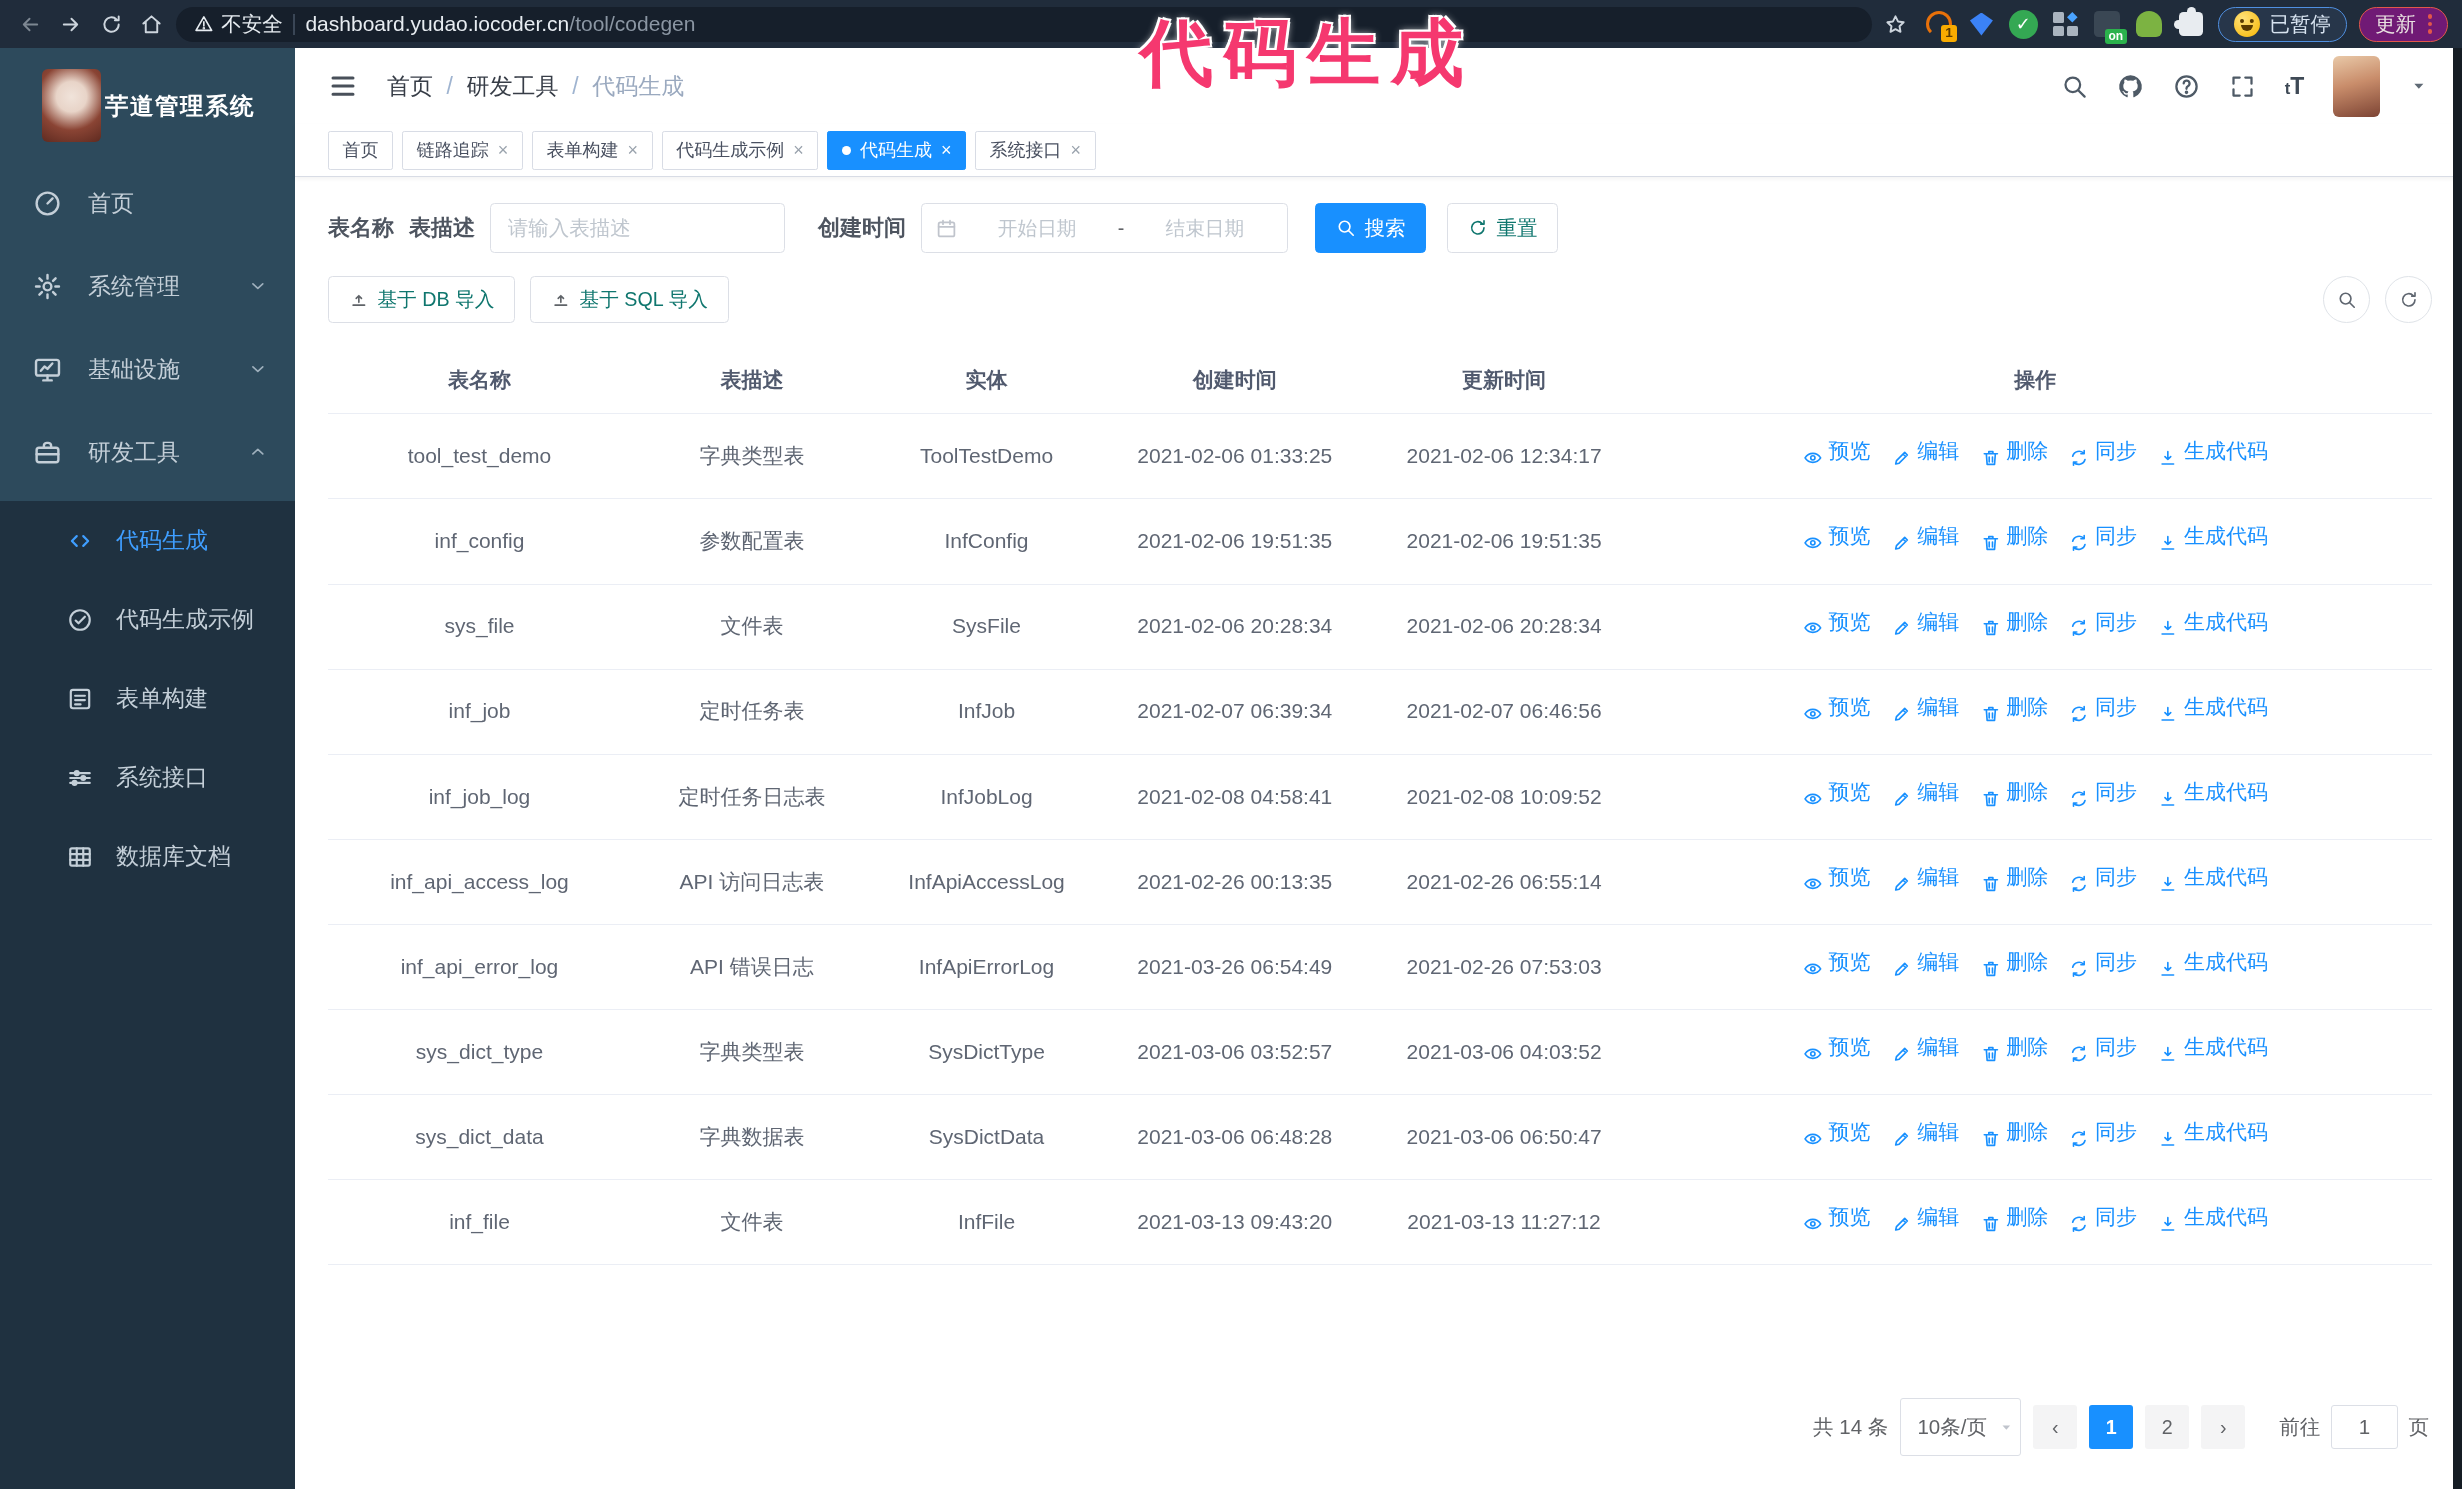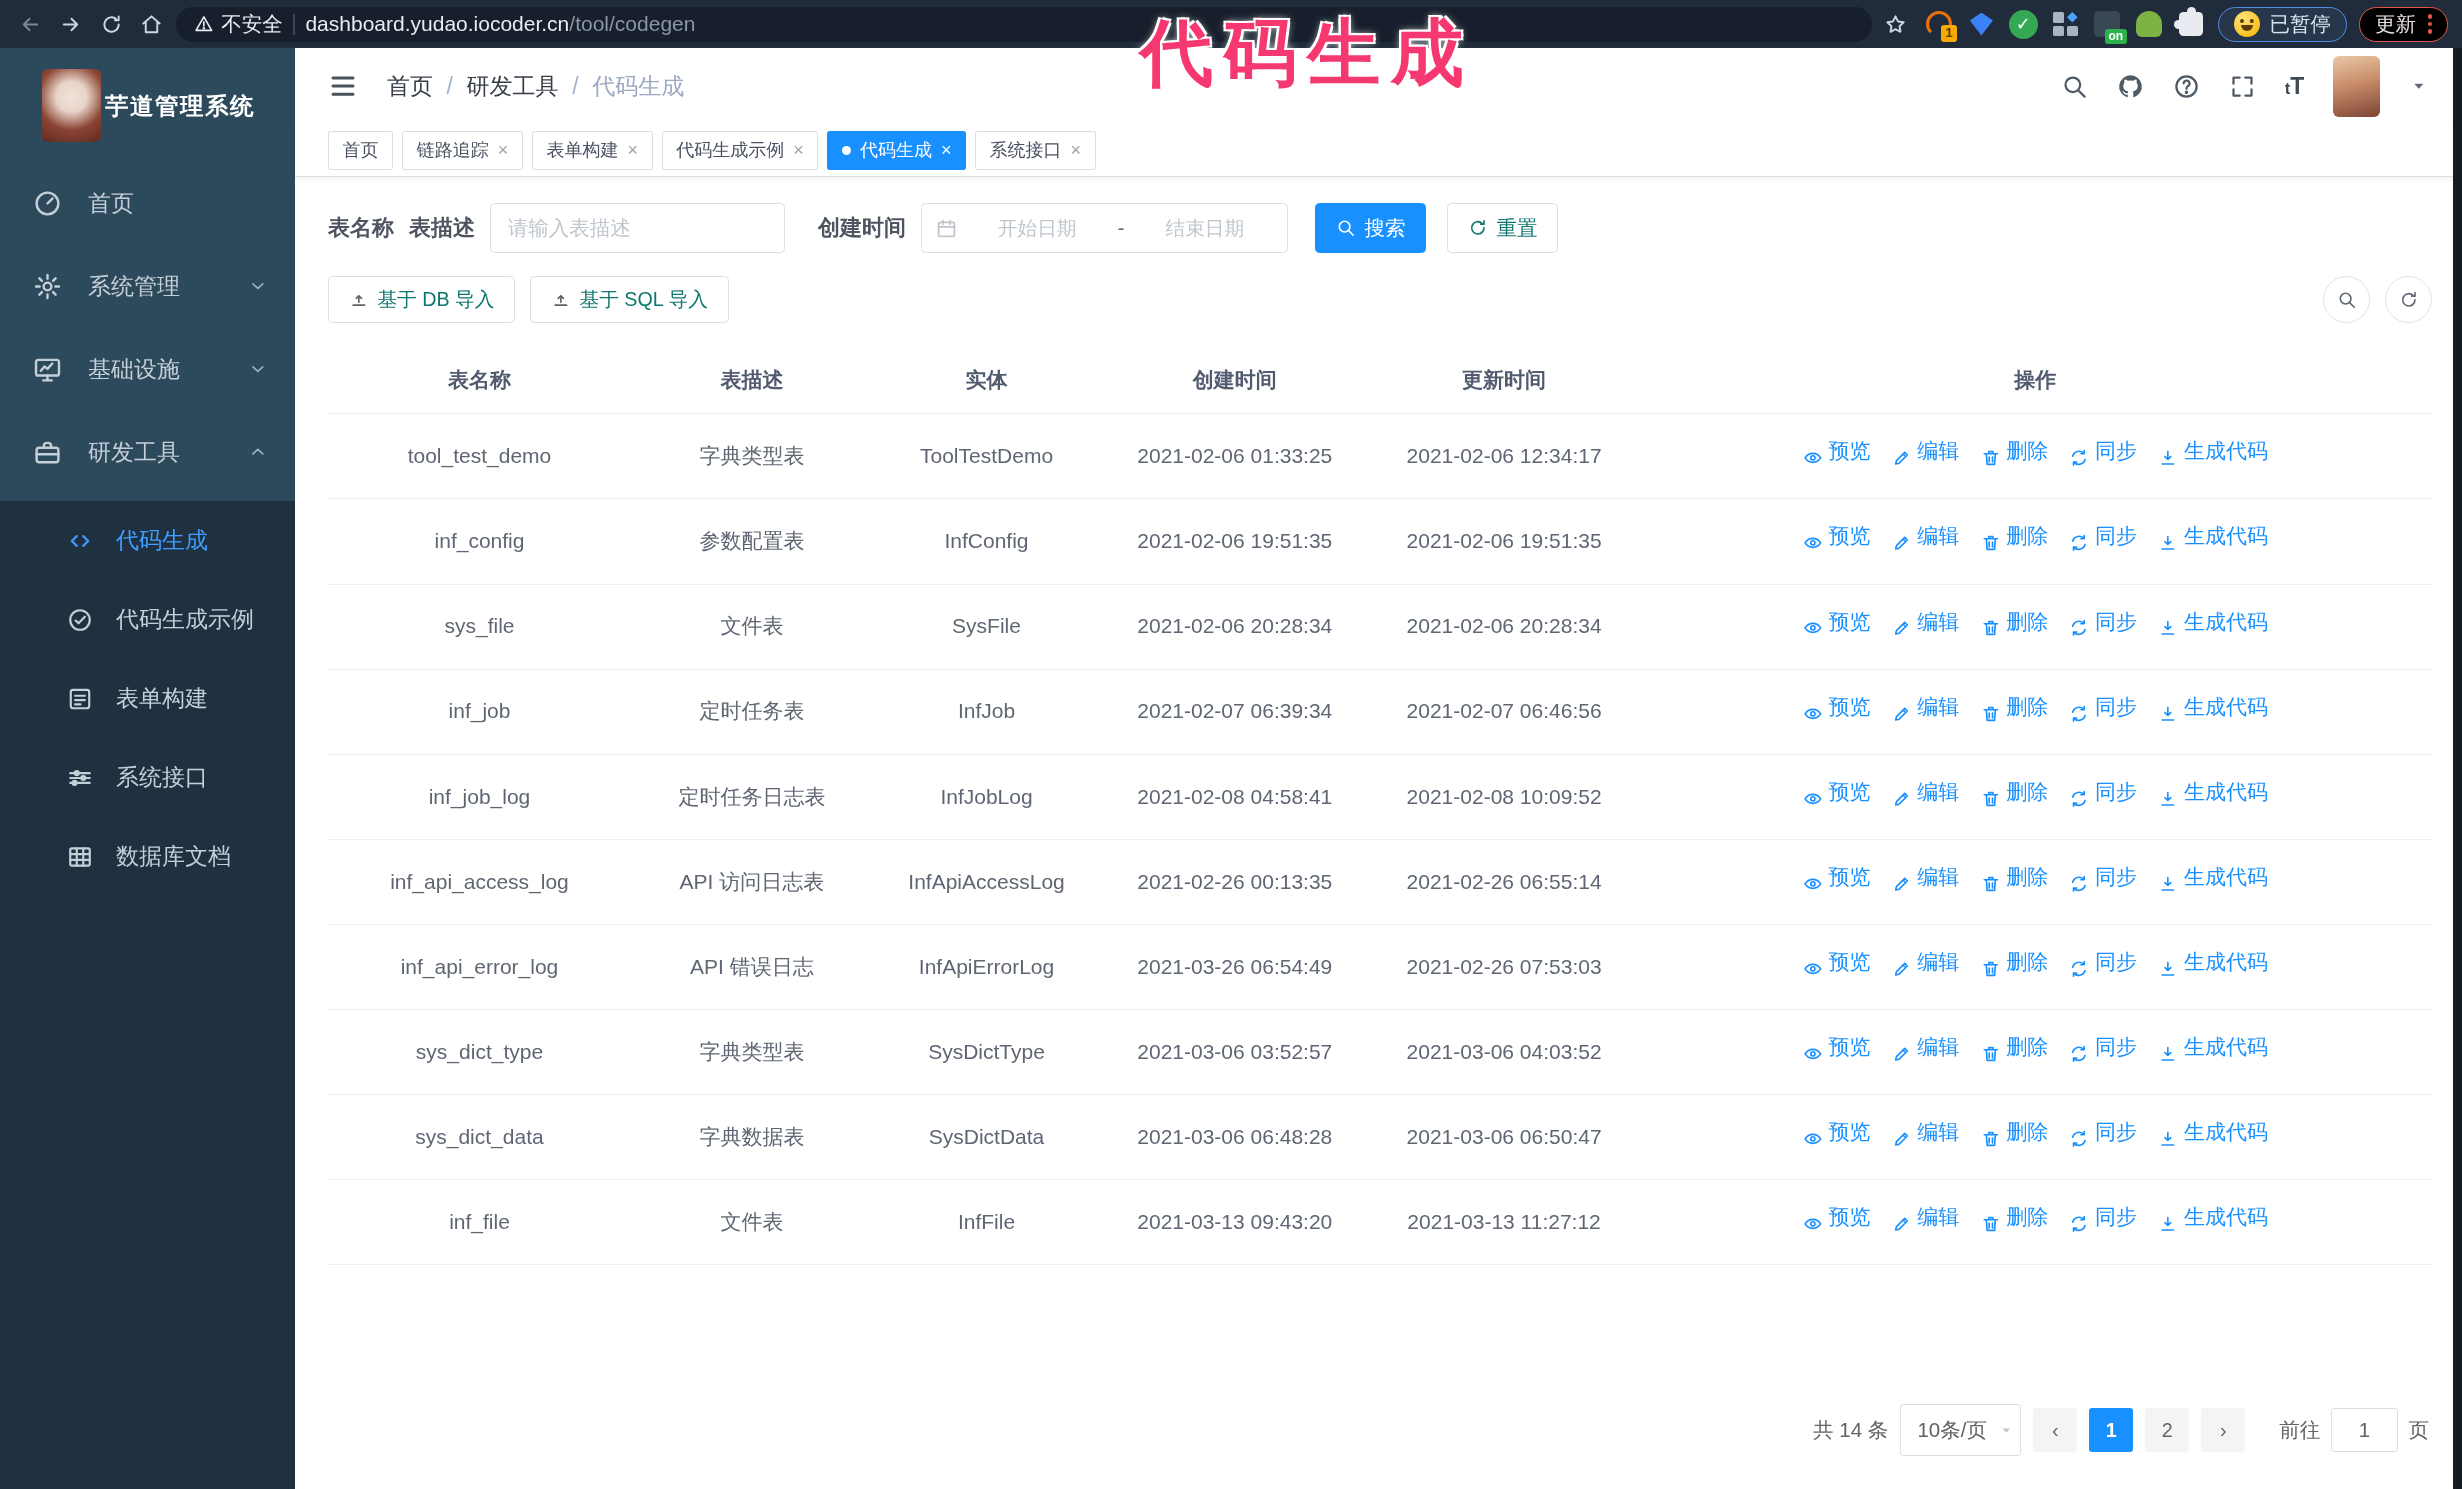--- a/index.html
+++ b/index.html
@@ -35,7 +35,7 @@
   .emoji-face { width:26px; height:26px; border-radius:50%; background:radial-gradient(circle at 35% 30%,#ffe27a,#f7b500); position:relative; }
   .emoji-face::before { content:""; position:absolute; left:6px; top:8.3px; width:3.8px; height:3.8px; border-radius:50%; background:#5a3b00; box-shadow:9.8px 0 0 #5a3b00; }
   .emoji-face::after { content:""; position:absolute; left:6.8px; top:14.4px; width:12px; height:6px; border-radius:0 0 12px 12px; background:#5a3b00; }
-  .pill-update { border:1.9px solid #e2574a; background:#000000; color:#e9e2e1; gap:12px; }
+  .pill-update { border:1.9px solid #e2574a; background:#701a75; color:#e9e2e1; gap:12px; }
   .pill-update .dots { color:#e2574a; font-size:19.7px; letter-spacing:0; line-height:9px; display:flex; flex-direction:column; gap:3px; }
   .pill-update .dots i { width:4.5px; height:4.5px; border-radius:50%; background:#e2574a; }
 

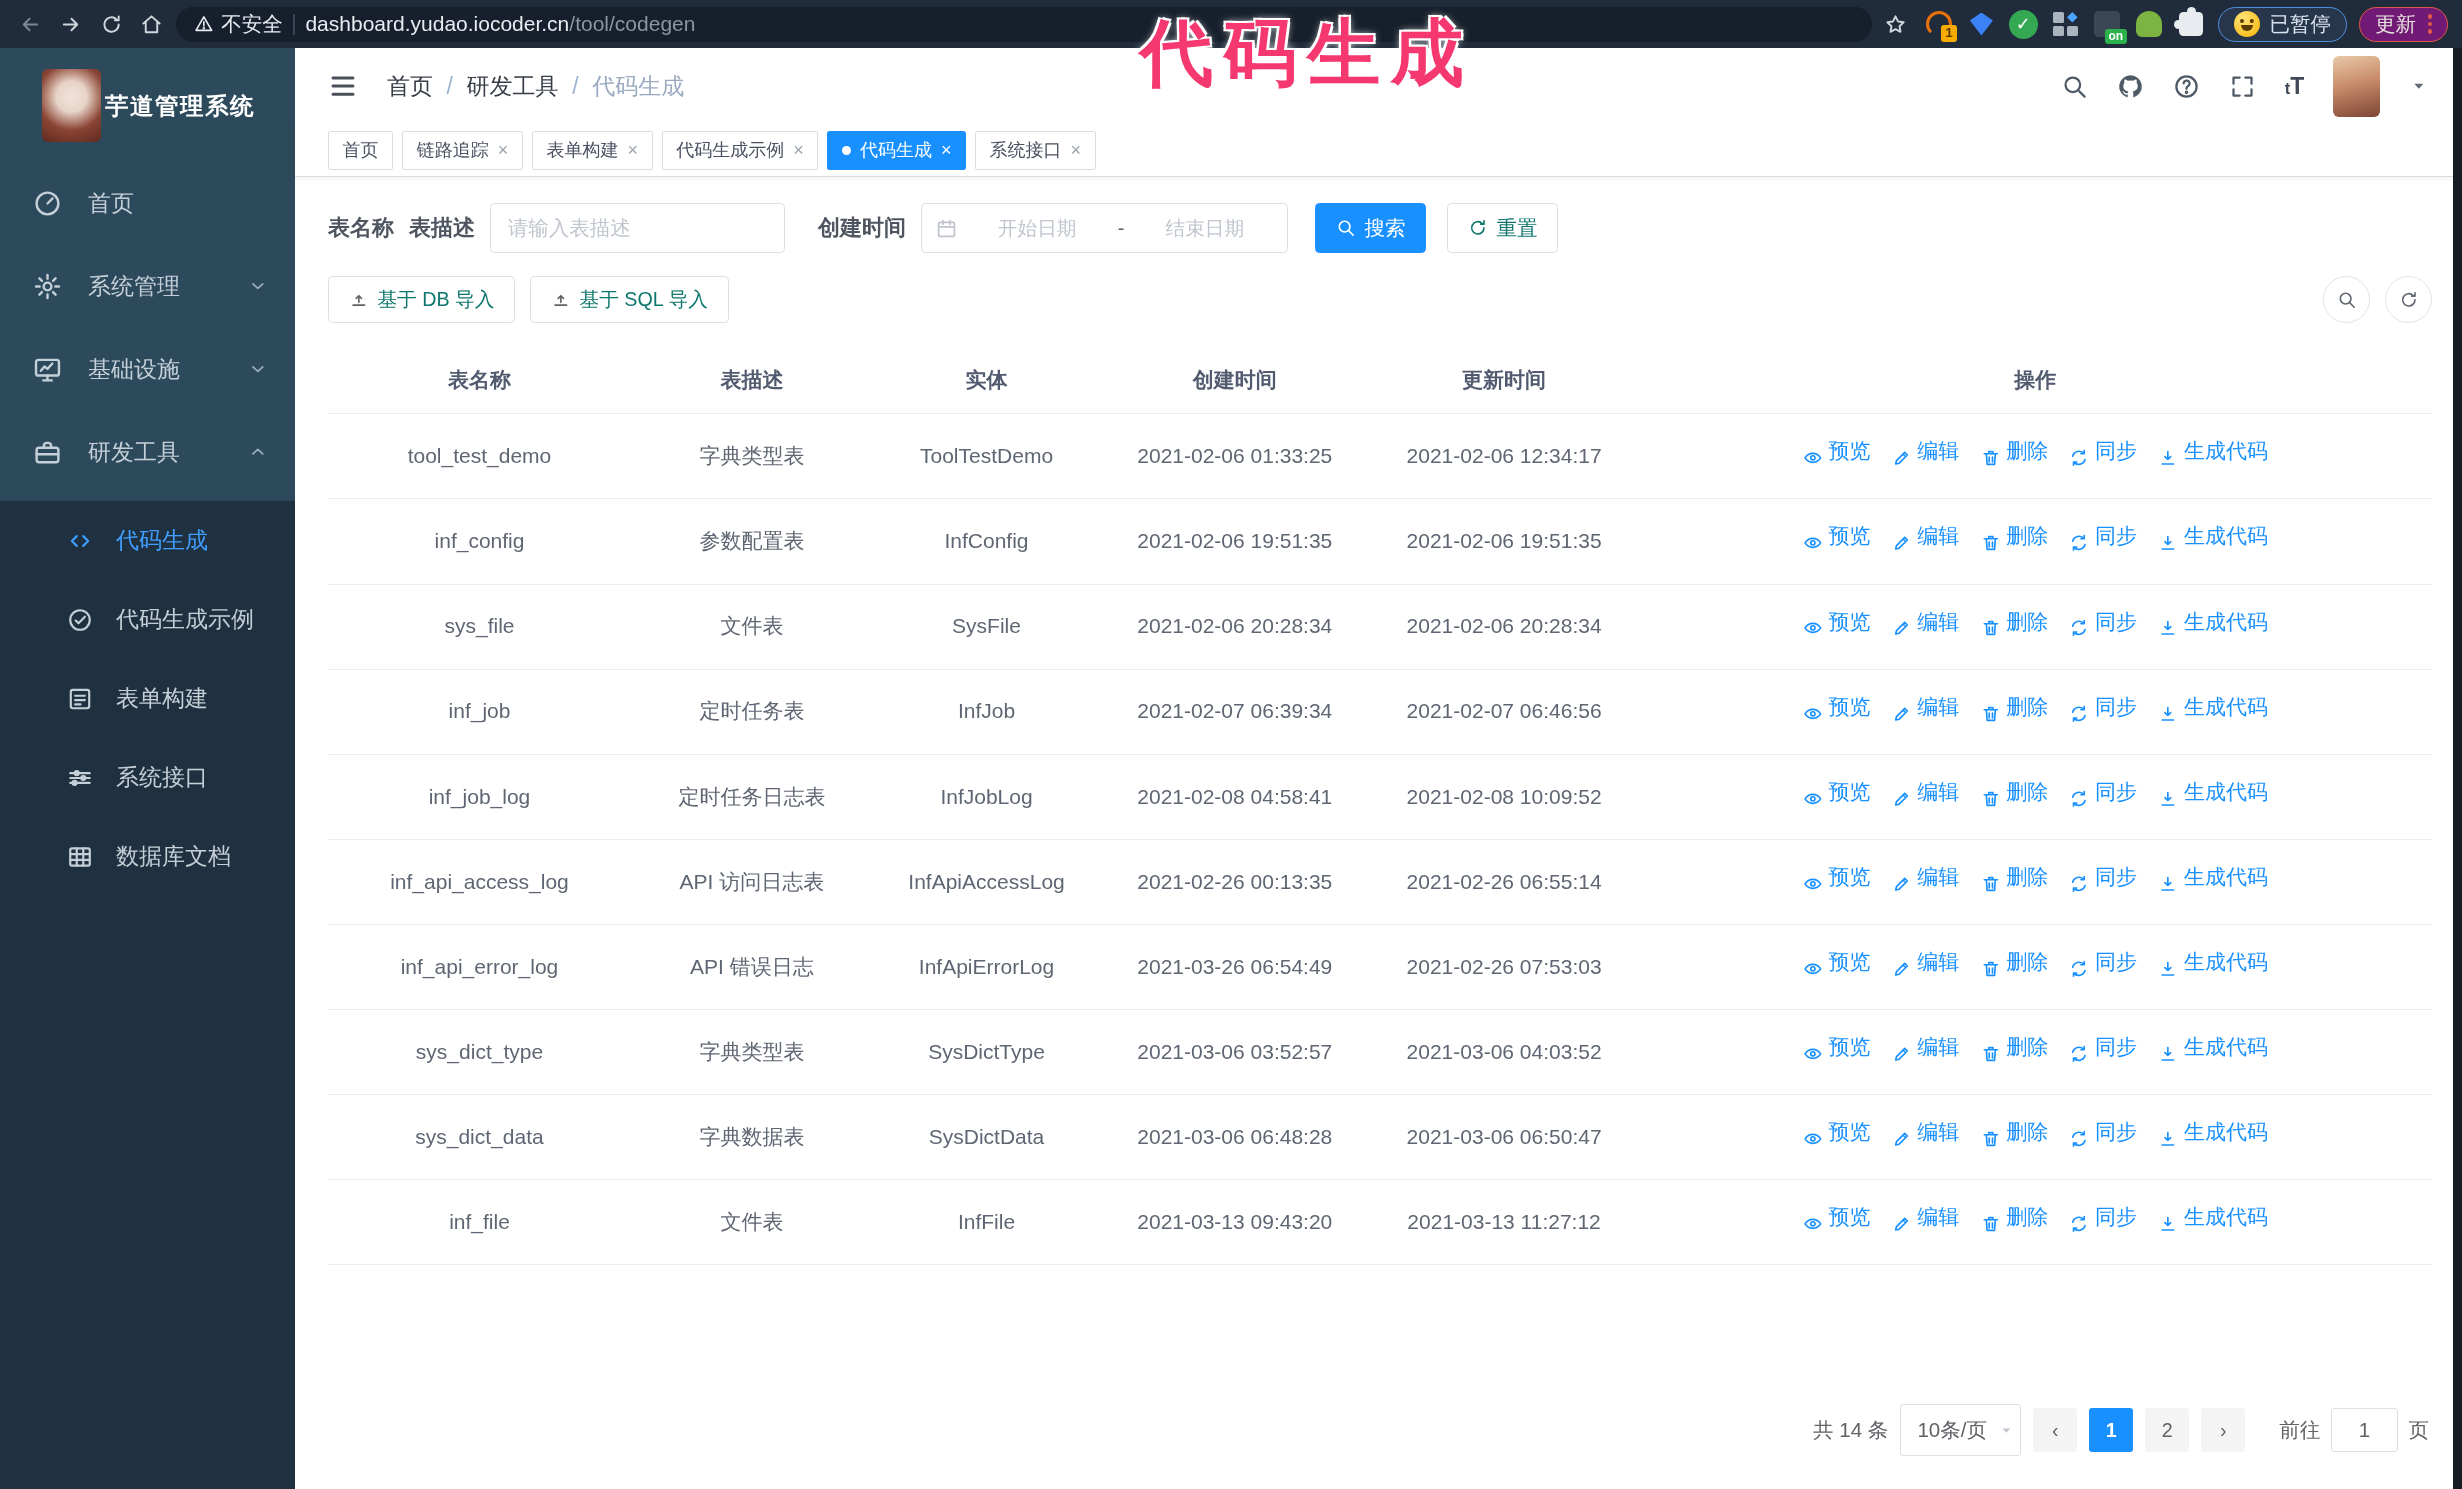--- a/index.html
+++ b/index.html
@@ -113,7 +113,7 @@
 
   
   .pager { margin-top:auto; display:flex; align-items:center; justify-content:flex-end; gap:12px; font-size:20.5px; color:#606266; padding:23px 3px 18px 0; flex:0 0 auto; }
-  .psel { width:121px; height:52px; border:1.5px solid #dcdfe6; border-radius:3px; display:flex; align-items:center; justify-content:center; gap:10.6px; color:#606266; cursor:pointer;padding-left:10px; }
+  .psel { width:121px; height:58px; border:1.5px solid #dcdfe6; border-radius:3px; display:flex; align-items:center; justify-content:center; gap:10.6px; color:#606266; cursor:pointer;padding-left:10px; }
   .psel .caret { font-size:16.7px; color:#c0c4cc; }
   .pbtn { min-width:44px; height:44px; background:#f4f4f5; border-radius:3px; display:flex; align-items:center; justify-content:center; color:#606266; cursor:pointer; font-size:19.7px; }
   .pbtn.active { background:#1890ff; color:#fff; font-weight:bold; }

